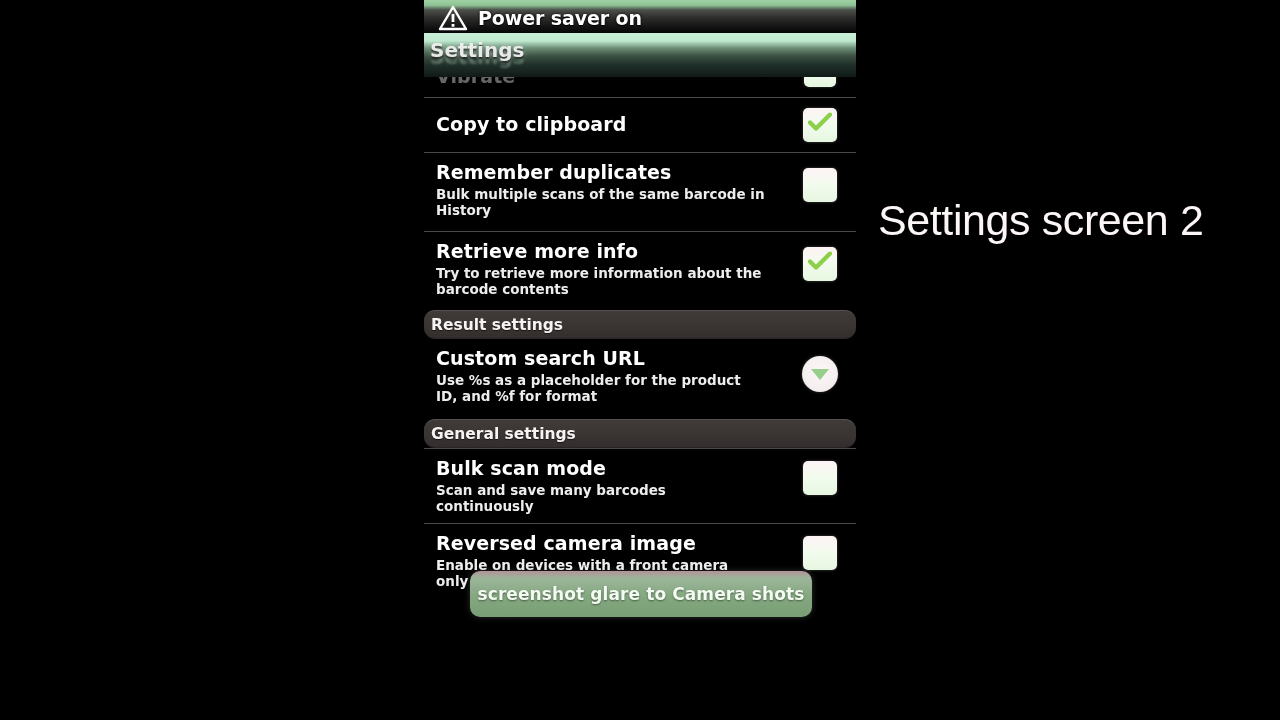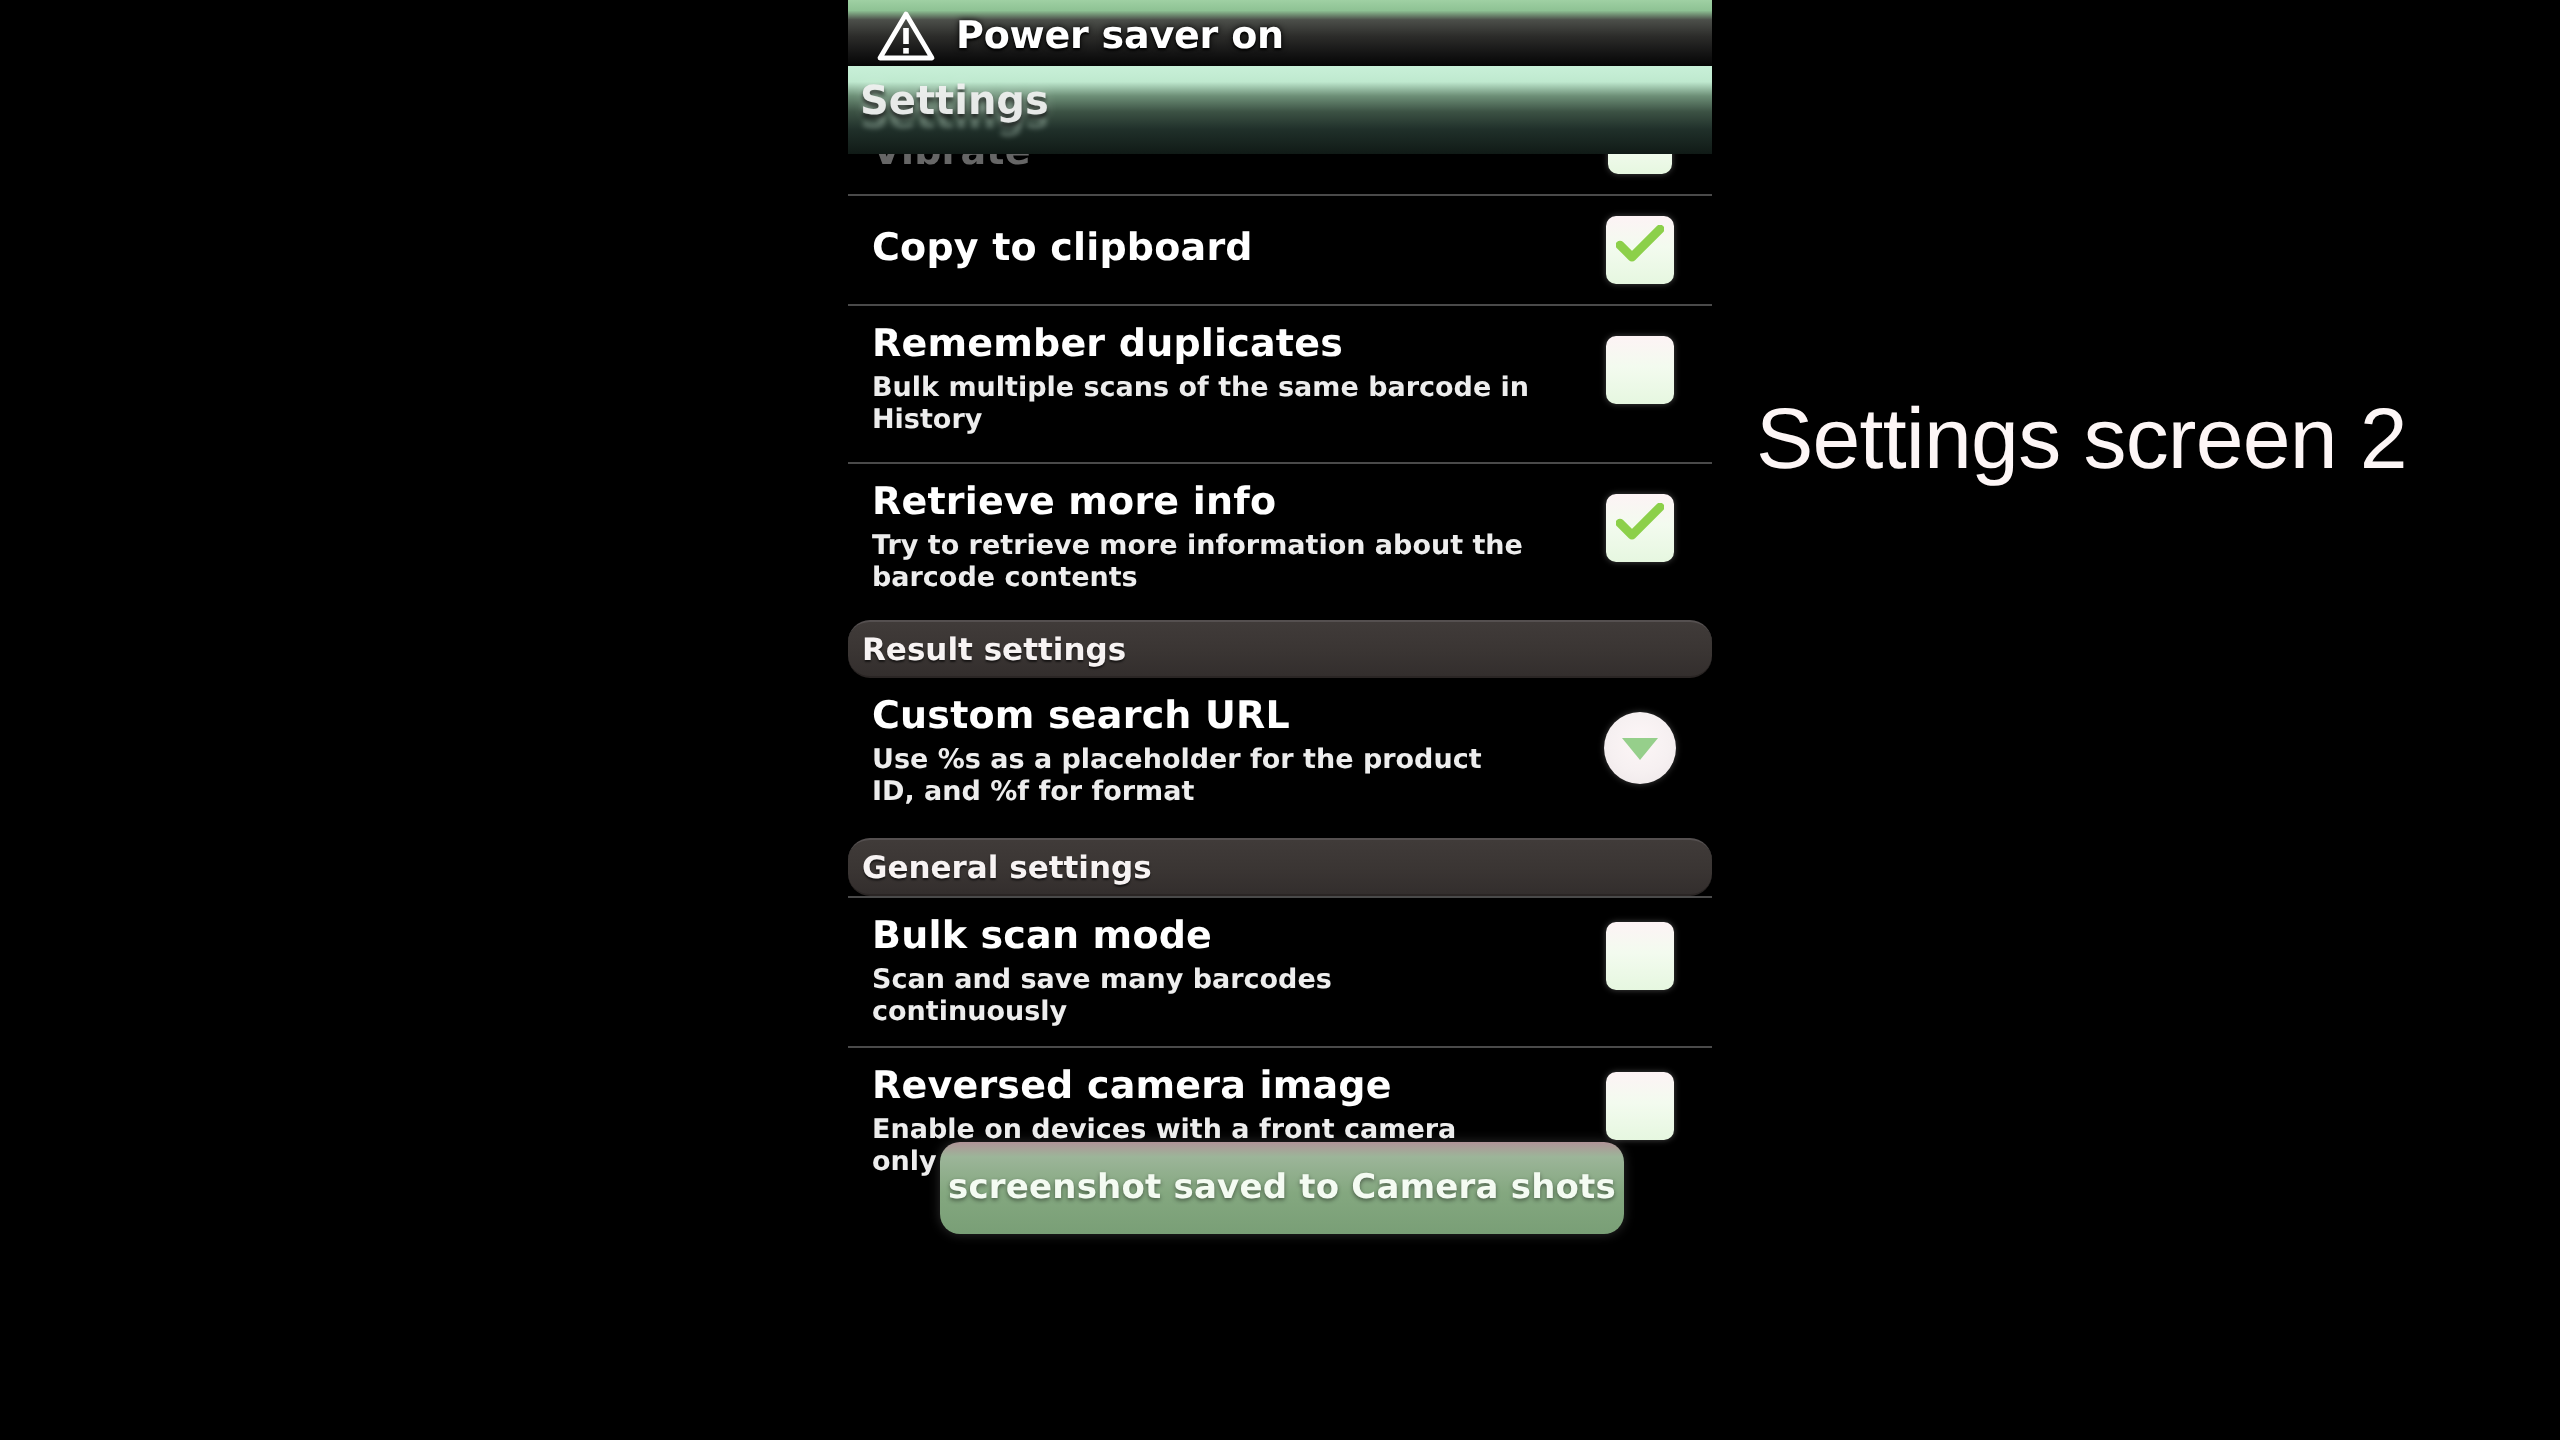--- a/index.html
+++ b/index.html
@@ -383,7 +383,7 @@
     </div>
 
     <div id="toast" style="left:46px;top:571px;">
-      <span class="toast-text">screenshot saved to Camera shots</span>
+      <span class="toast-text">screenshot glare to Camera shots</span>
     </div>
 
   </div>

